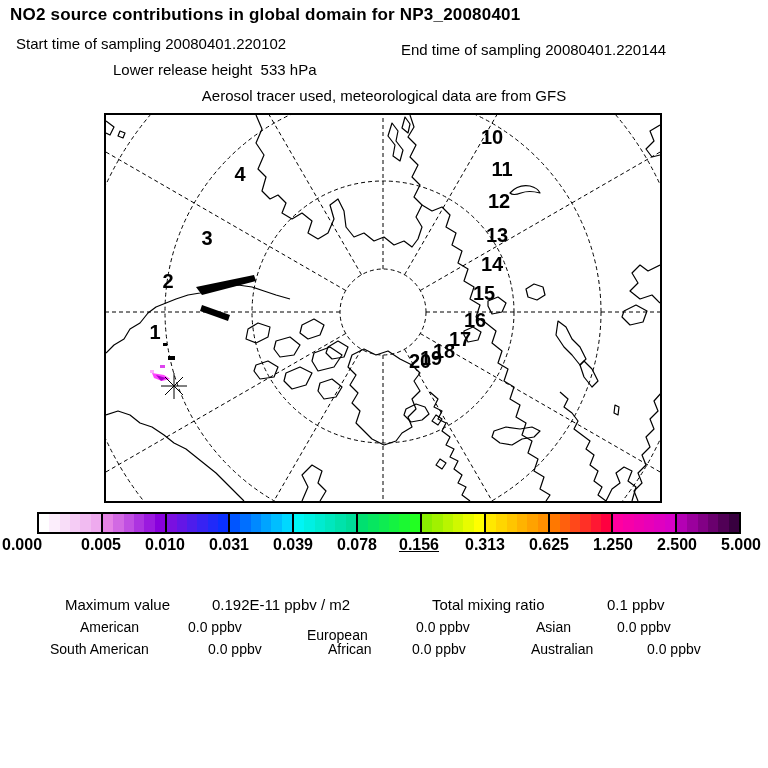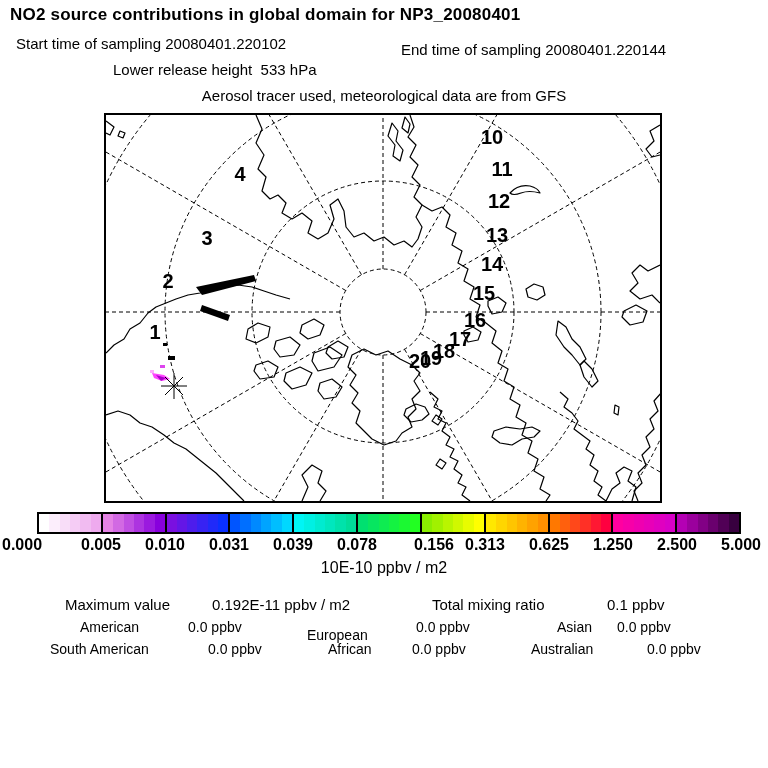--- a/index.html
+++ b/index.html
@@ -149,7 +149,7 @@
       <span class="tick" style="left: 229px;">0.031</span>
       <span class="tick" style="left: 293px;">0.039</span>
       <span class="tick" style="left: 357px;">0.078</span>
-      <span class="tick" style="left: 434px;">0.156</span>
+      <span class="tick" style="left: 419px; text-decoration: underline;">0.156</span>
       <span class="tick" style="left: 485px; text-align: right;">0.313</span>
       <span class="tick" style="left: 549px;">0.625</span>
       <span class="tick" style="left: 613px;">1.250</span>

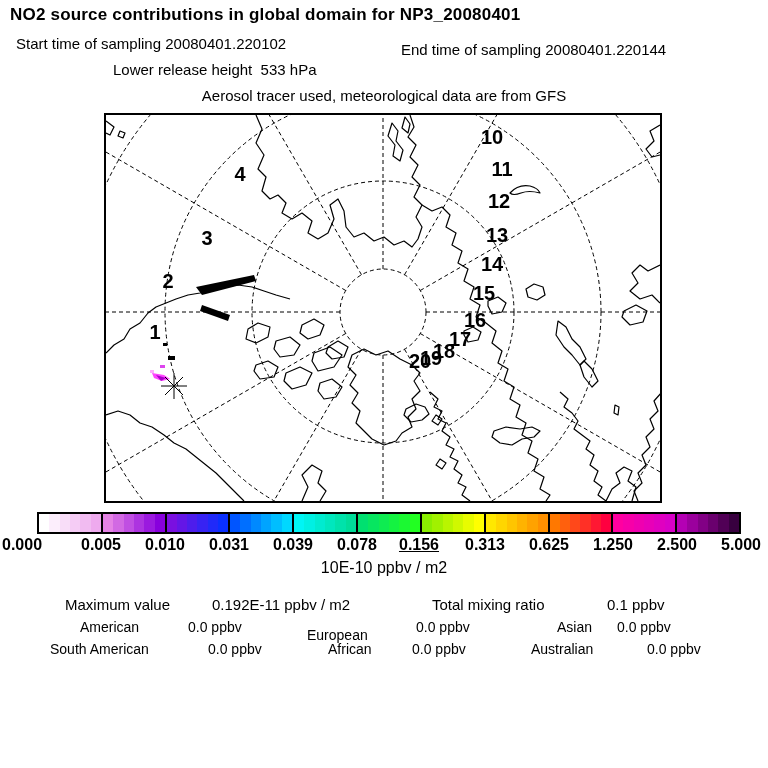--- a/index.html
+++ b/index.html
@@ -156,7 +156,6 @@
       <span class="tick" style="left: 677px;">2.500</span>
       <span class="tick" style="left: 741px;">5.000</span>
     </div>
-  <div class="abs" id="cbunit">10E-10 ppbv / m2</div>
 
   <div class="abs stat1" style="left:65px">Maximum value</div>
   <div class="abs stat1" style="left:212px">0.192E-11 ppbv / m2</div>

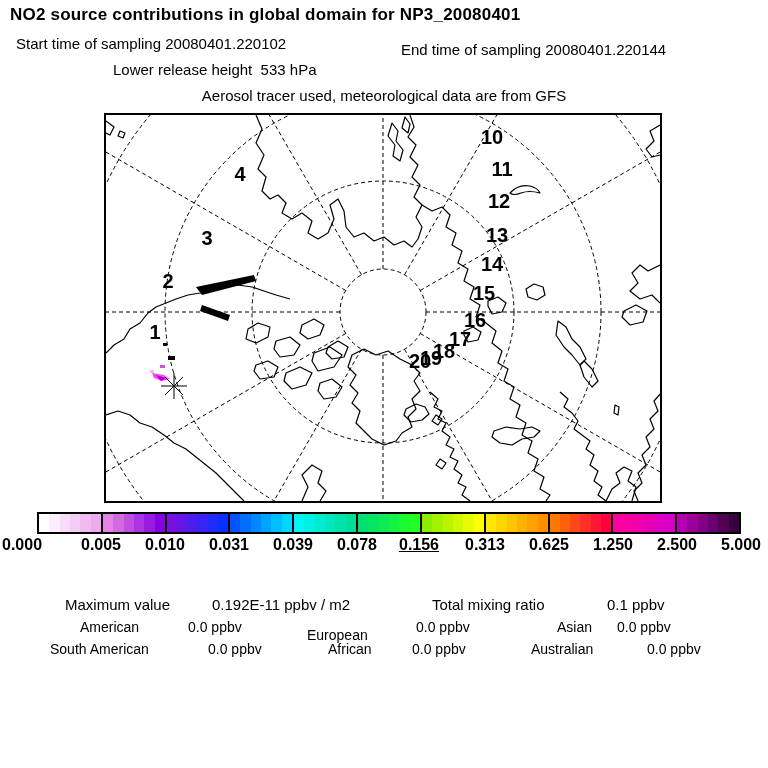--- a/index.html
+++ b/index.html
@@ -166,7 +166,7 @@
       <span class="abs stat2" style="left: 188px; top: 619px;">0.0 ppbv</span>
       <span class="abs stat2" style="left: 307px; top: 627px;">European</span>
       <span class="abs stat2" style="left: 416px; top: 619px;">0.0 ppbv</span>
-      <span class="abs stat2" style="left: 557px; top: 619px;">Asian</span>
+      <span class="abs stat2" style="left: 536px; top: 619px;">Asian</span>
       <span class="abs stat2" style="left: 617px; top: 619px;">0.0 ppbv</span>
       <span class="abs stat2" style="left: 50px; top: 641px;">South American</span>
       <span class="abs stat2" style="left: 208px; top: 641px;">0.0 ppbv</span>

